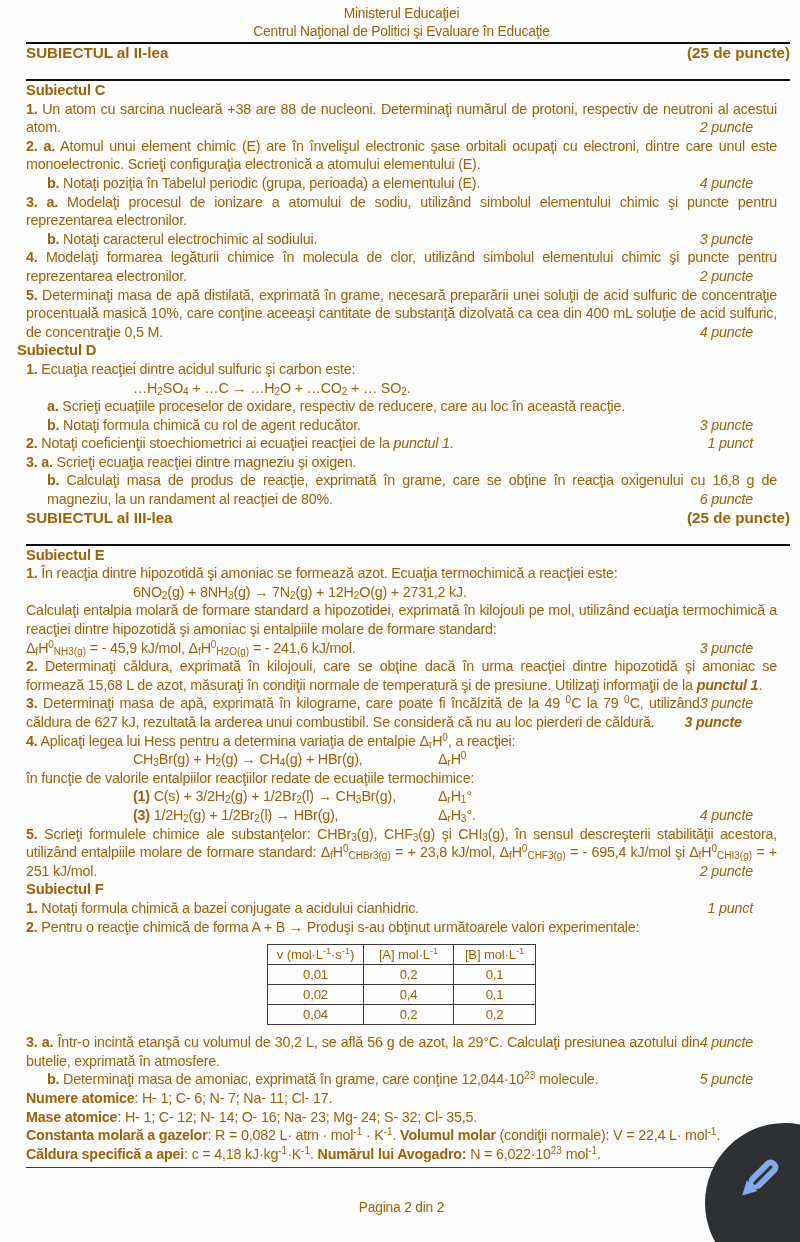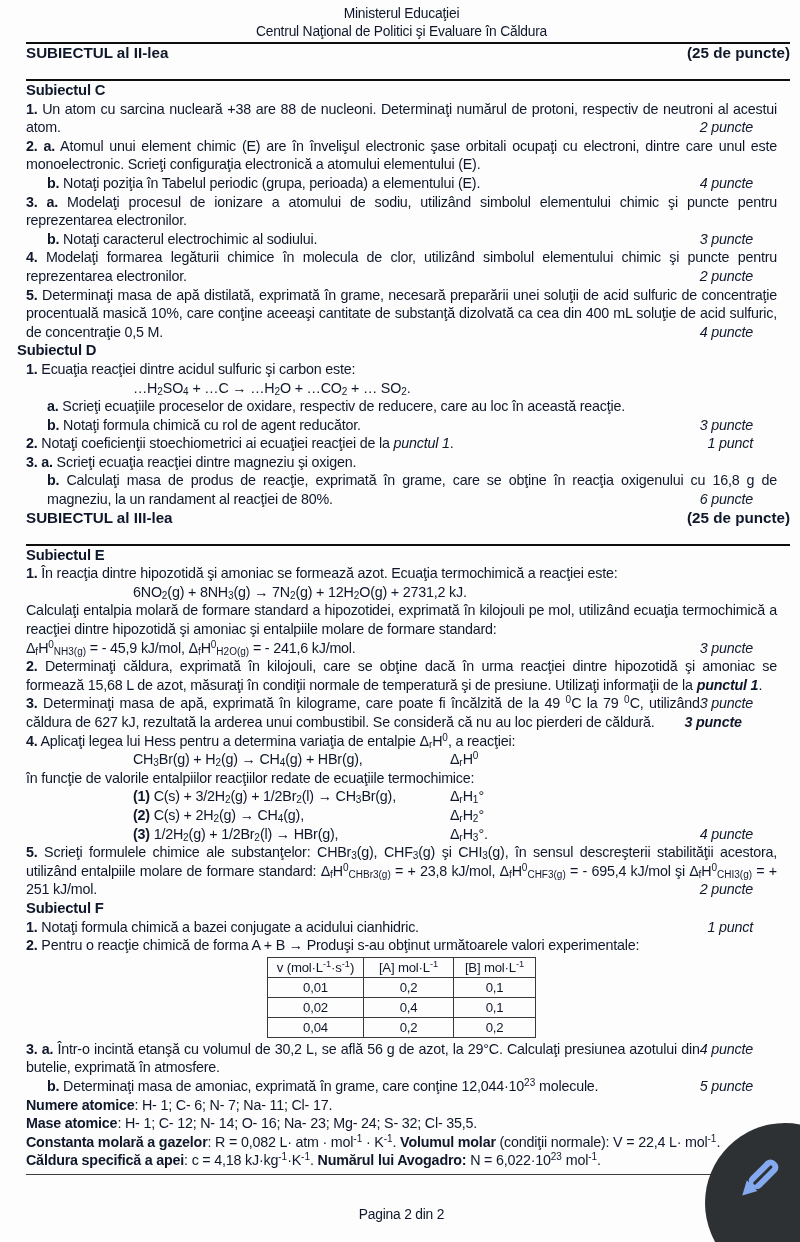--- a/index.html
+++ b/index.html
@@ -6,7 +6,7 @@
   html,body { margin:0; padding:0; background:#d9d9d9; }
   .page{
     width:800px; height:1242px; background:#fdfdfd; position:relative; overflow:hidden;
-    font-family:"Liberation Sans","DejaVu Sans",sans-serif; color:#0f172a;
+    font-family:"Liberation Sans","DejaVu Sans",sans-serif; color:#a16207;
   }
   .content{ padding:5px 23px 0 26px; }
   .chdr{ text-align:center; font-size:13.8px; line-height:17.5px; letter-spacing:-0.2px; }

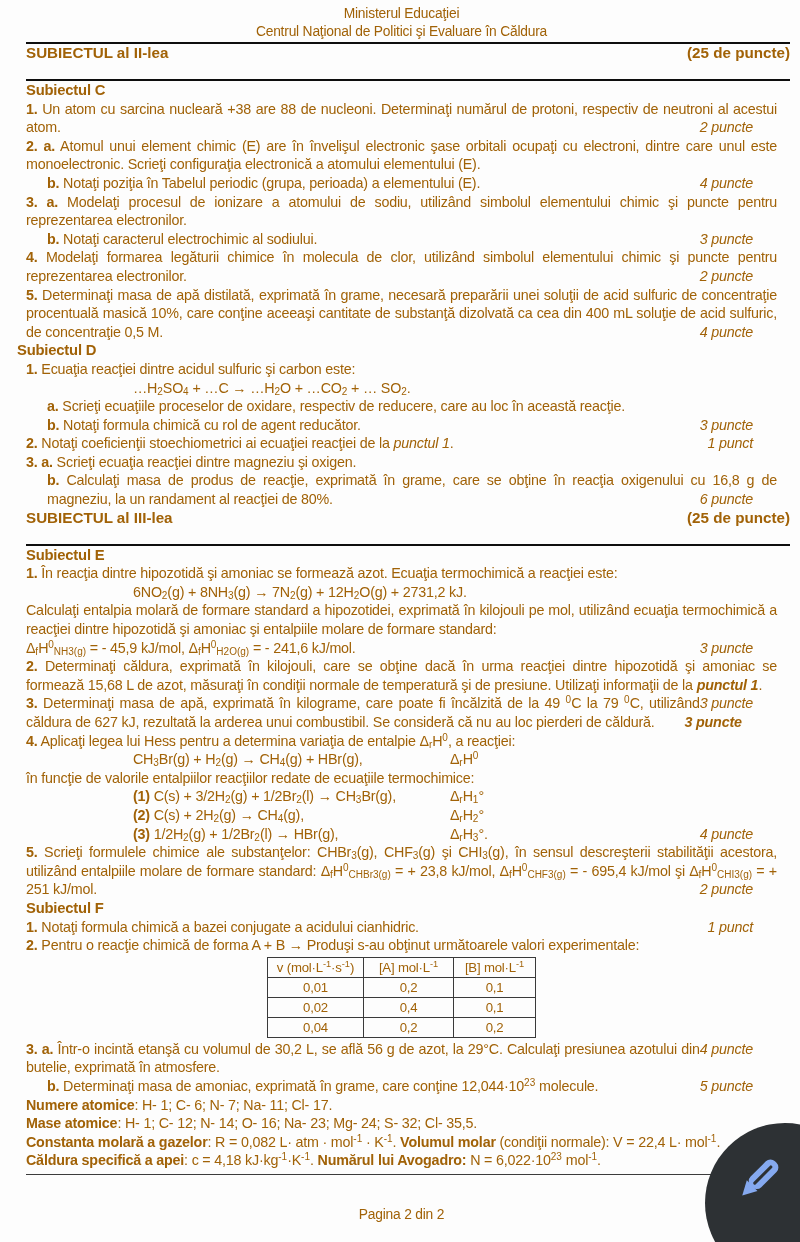--- a/index.html
+++ b/index.html
@@ -50,7 +50,7 @@
   <div class="content">
 
     <div class="chdr">Ministerul Educaţiei</div>
-    <div class="chdr">Centrul Naţional de Politici şi Evaluare în Căldura</div>
+    <div class="chdr">Centrul Naţional de Politici şi Evaluare în Educaţie</div>
 
     <div class="bar first">
       <span>SUBIECTUL al II-lea</span>

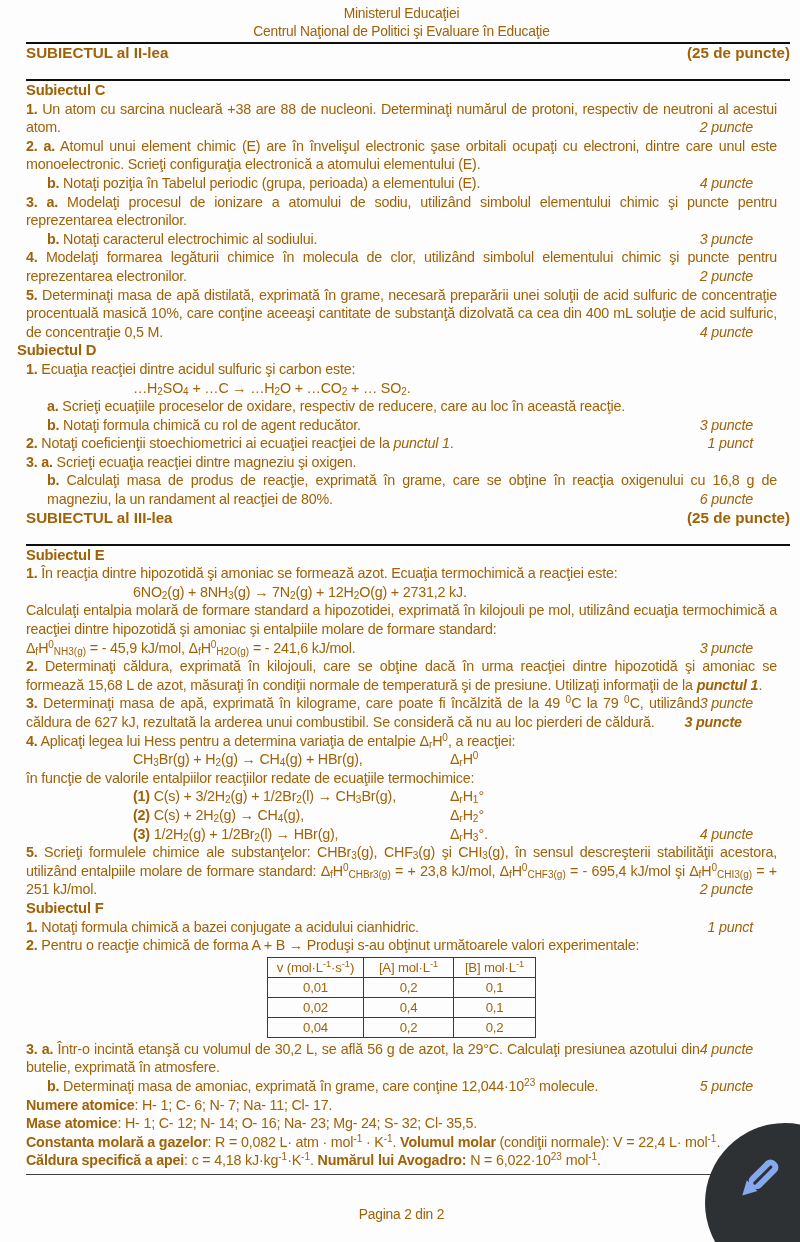--- a/index.html
+++ b/index.html
@@ -22,7 +22,7 @@
   p.t.ind{ padding-left:21px; }
   p.t.eq{ padding-left:107px; text-align:left; }
   .eqrow{ position:relative; padding-left:107px; text-align:left; }
-  .eqrow .dh{ position:absolute; left:424px; top:0; }
+  .eqrow .dh{ position:absolute; left:412px; top:0; }
   .pts{ float:right; font-weight:normal; font-style:italic; margin-right:24px; white-space:nowrap; }
   .pts-in{ font-weight:bold; font-style:italic; margin-left:30px; white-space:nowrap; }
   sub,sup{ line-height:0; font-size:0.7em; letter-spacing:0; }

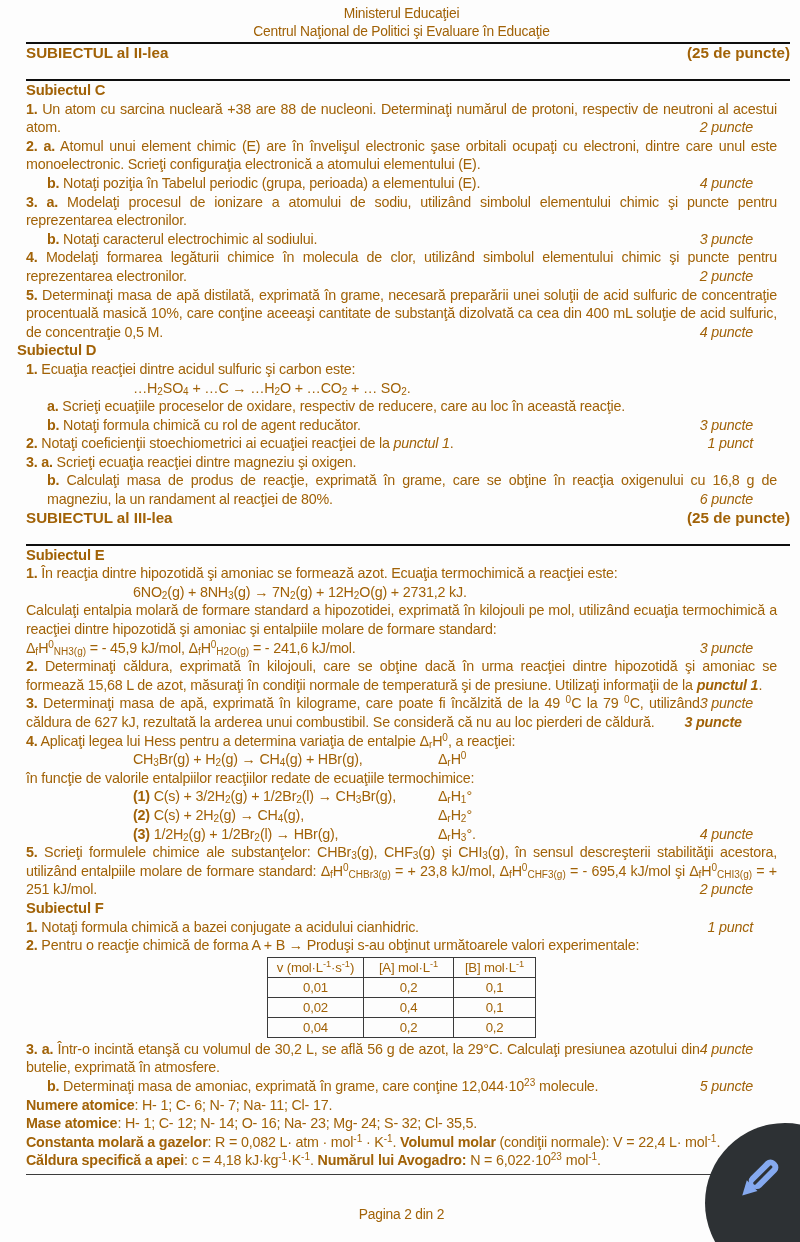--- a/index.html
+++ b/index.html
@@ -94,7 +94,6 @@
     <p class="t eqrow"><span>CH<sub>3</sub>Br(g) + H<sub>2</sub>(g) → CH<sub>4</sub>(g) + HBr(g),</span><span class="dh">Δ<sub>r</sub>H<sup>0</sup></span></p>
     <p class="t"><span>în funcţie de valorile entalpiilor reacţiilor redate de ecuaţiile termochimice:</span></p>
     <p class="t eqrow"><span><b>(1)</b> C(s) + 3/2H<sub>2</sub>(g) + 1/2Br<sub>2</sub>(l) → CH<sub>3</sub>Br(g),</span><span class="dh">Δ<sub>r</sub>H<sub>1</sub>°</span></p>
-    <p class="t eqrow"><span><b>(2)</b> C(s) + 2H<sub>2</sub>(g) → CH<sub>4</sub>(g),</span><span class="dh">Δ<sub>r</sub>H<sub>2</sub>°</span></p>
     <p class="t eqrow"><span><b>(3)</b> 1/2H<sub>2</sub>(g) + 1/2Br<sub>2</sub>(l) → HBr(g),</span><span class="dh">Δ<sub>r</sub>H<sub>3</sub>°.</span><span class="pts">4 puncte</span></p>
     <p class="t"><span><b>5.</b> Scrieţi formulele chimice ale substanţelor: CHBr<sub>3</sub>(g), CHF<sub>3</sub>(g) şi CHI<sub>3</sub>(g), în sensul descreşterii stabilităţii acestora, utilizând entalpiile molare de formare standard: Δ<sub>f</sub>H<sup>0</sup><sub>CHBr3(g)</sub> = + 23,8 kJ/mol, Δ<sub>f</sub>H<sup>0</sup><sub>CHF3(g)</sub> = - 695,4 kJ/mol şi Δ<sub>f</sub>H<sup>0</sup><sub>CHI3(g)</sub> = + 251 kJ/mol.</span><span class="pts">2 puncte</span></p>
 

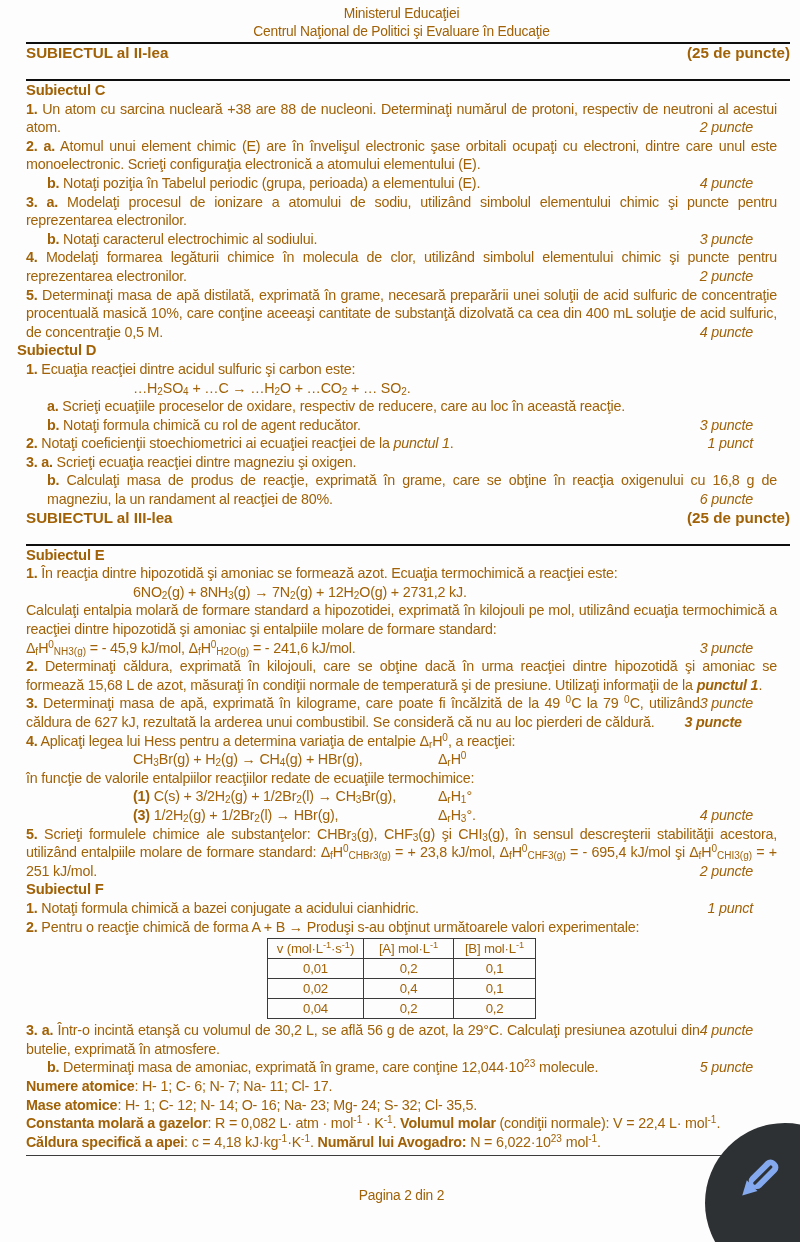--- a/index.html
+++ b/index.html
@@ -28,7 +28,7 @@
   sub,sup{ line-height:0; font-size:0.7em; letter-spacing:0; }
   sub{ vertical-align:-0.22em; }
   sup{ vertical-align:0.5em; }
-  table.ftable{ border-collapse:collapse; margin:2px auto; font-size:13.2px; letter-spacing:-0.2px; }
+  table.ftable{ border-collapse:collapse; margin:8px auto; font-size:13.2px; letter-spacing:-0.2px; }
   table.ftable th, table.ftable td{
     border:1.6px solid #3a3a3a; text-align:center; font-weight:normal;
     padding:0 4px; height:20px; line-height:15px;

